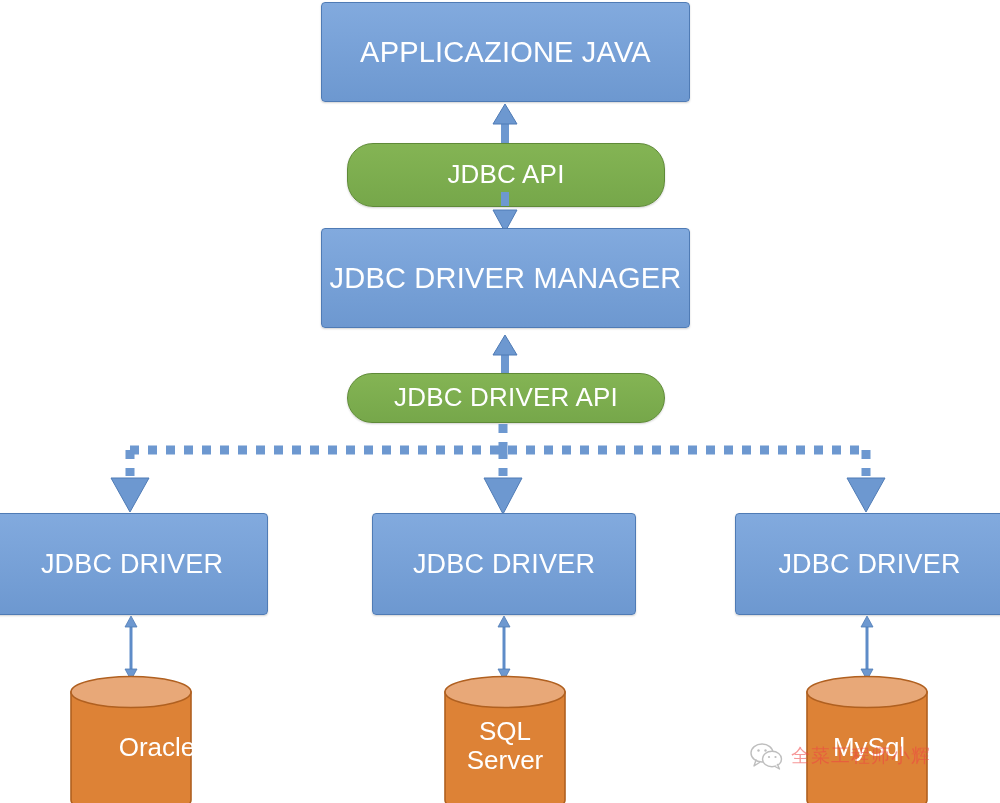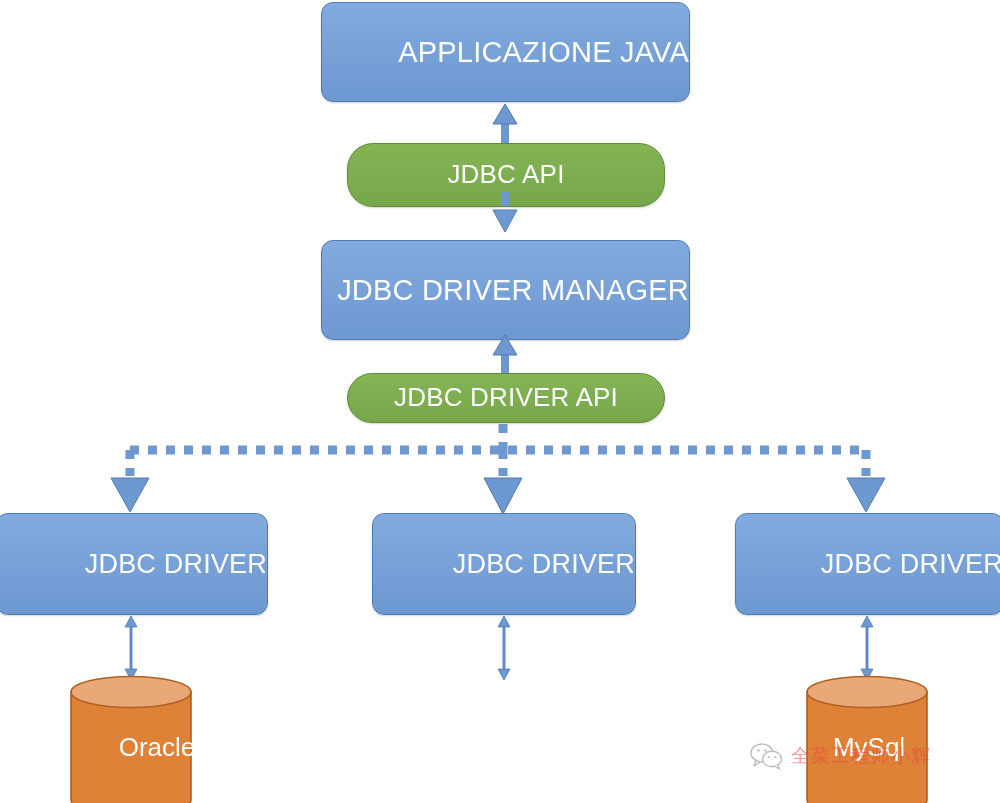--- a/index.html
+++ b/index.html
@@ -30,9 +30,8 @@
   .box-blue {
     background: linear-gradient(180deg, #82aade 0%, #6d98d0 100%);
     border: 1.3px solid #4f7bb5;
-    border-radius: 12px;
+    border-radius: 4px;
     box-shadow: 0 1px 2px rgba(0,0,0,0.18);
-    text-align: right;
   }
   .pill-green {
     background: linear-gradient(180deg, #84b454 0%, #76a74a 100%);

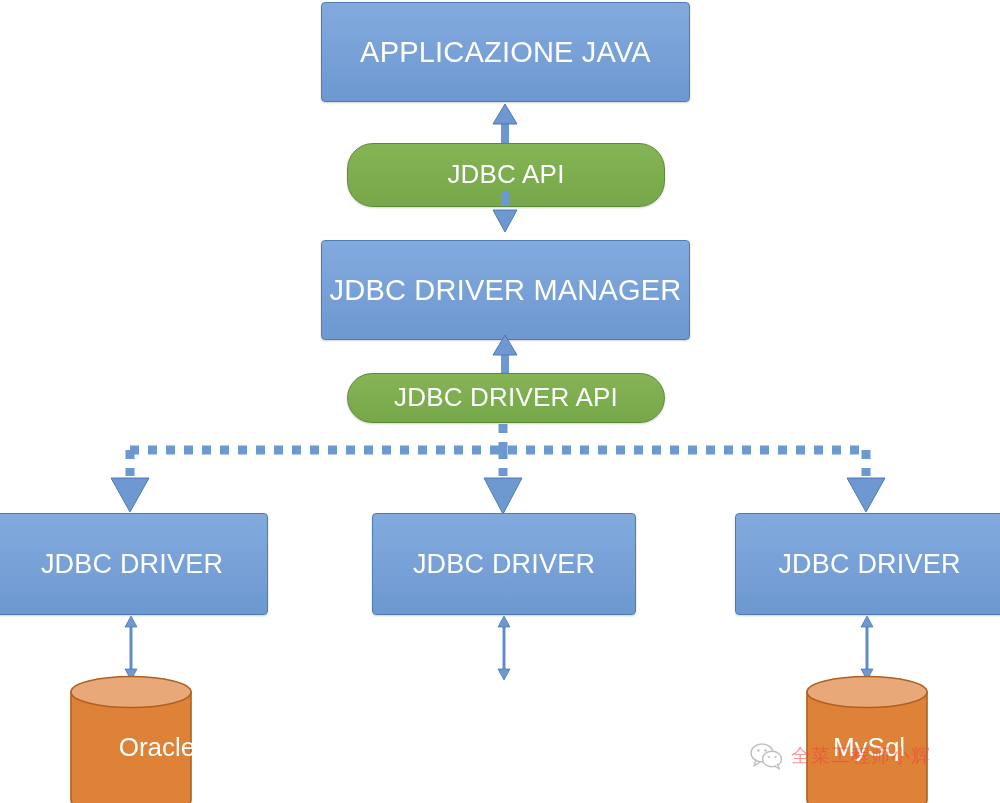--- a/index.html
+++ b/index.html
@@ -109,7 +109,7 @@
     <polygon points="13,40 1,18 25,18" fill="#6D98D0" stroke="#4F7BB5" stroke-width="1"></polygon>
   </svg>
 
-  <div class="node box-blue" style="left:321px; top:240px; width:369px; height:100px; font-size:29px;">
+  <div class="node box-blue" style="left:321px; top:228px; width:369px; height:100px; font-size:29px;">
     <span class="node-label">JDBC DRIVER MANAGER</span>
   </div>
 

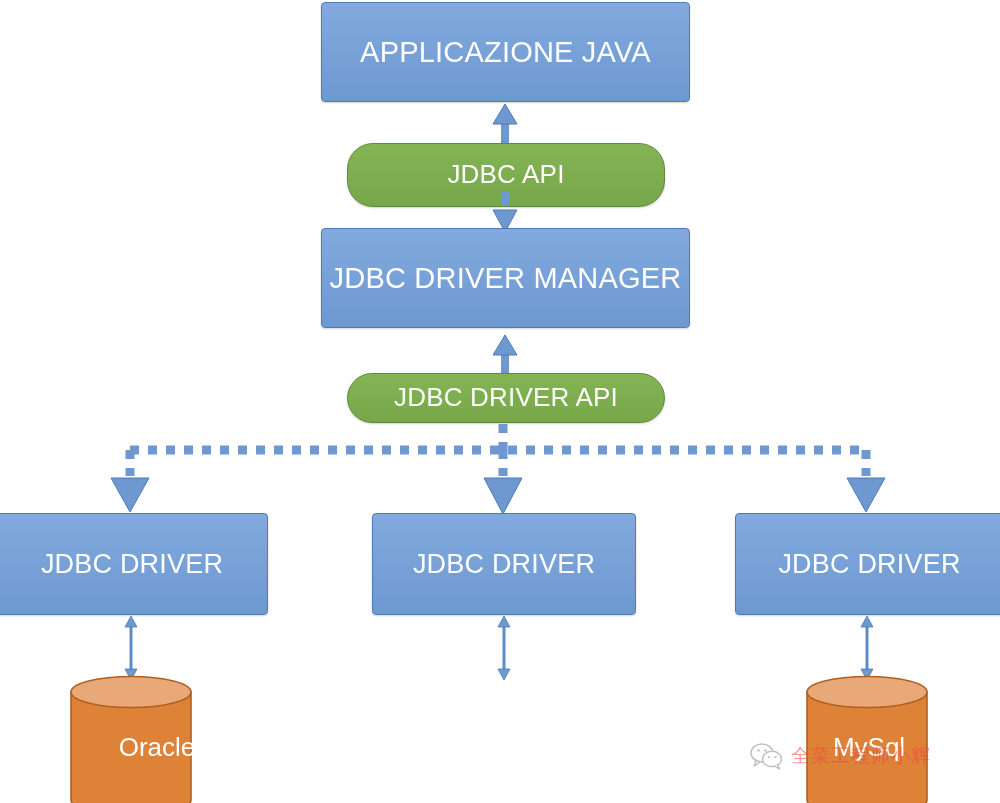--- a/index.html
+++ b/index.html
@@ -178,6 +178,16 @@
     </div>
   </div>
 
+  <div class="cyl" style="left:444px; top:676px; width:122px; height:127px;">
+    <svg class="cyl-svg" width="122" height="133" viewBox="0 0 122 133">
+      <path d="M1,16 L1,124 A60,16 0 0 0 121,124 L121,16 Z" fill="#DD8236" stroke="#B06020" stroke-width="1.6"></path>
+      <ellipse cx="61" cy="16" rx="60" ry="15.5" fill="#E8A878" stroke="#B06020" stroke-width="1.6"></ellipse>
+    </svg>
+    <div class="cyl-label" style="top:41px;">
+      <span>SQL</span><br>
+      <span>Server</span>
+    </div>
+  </div>
 
   <div class="cyl" style="left:806px; top:676px; width:126px; height:127px;">
     <svg class="cyl-svg" width="122" height="133" viewBox="0 0 122 133">

